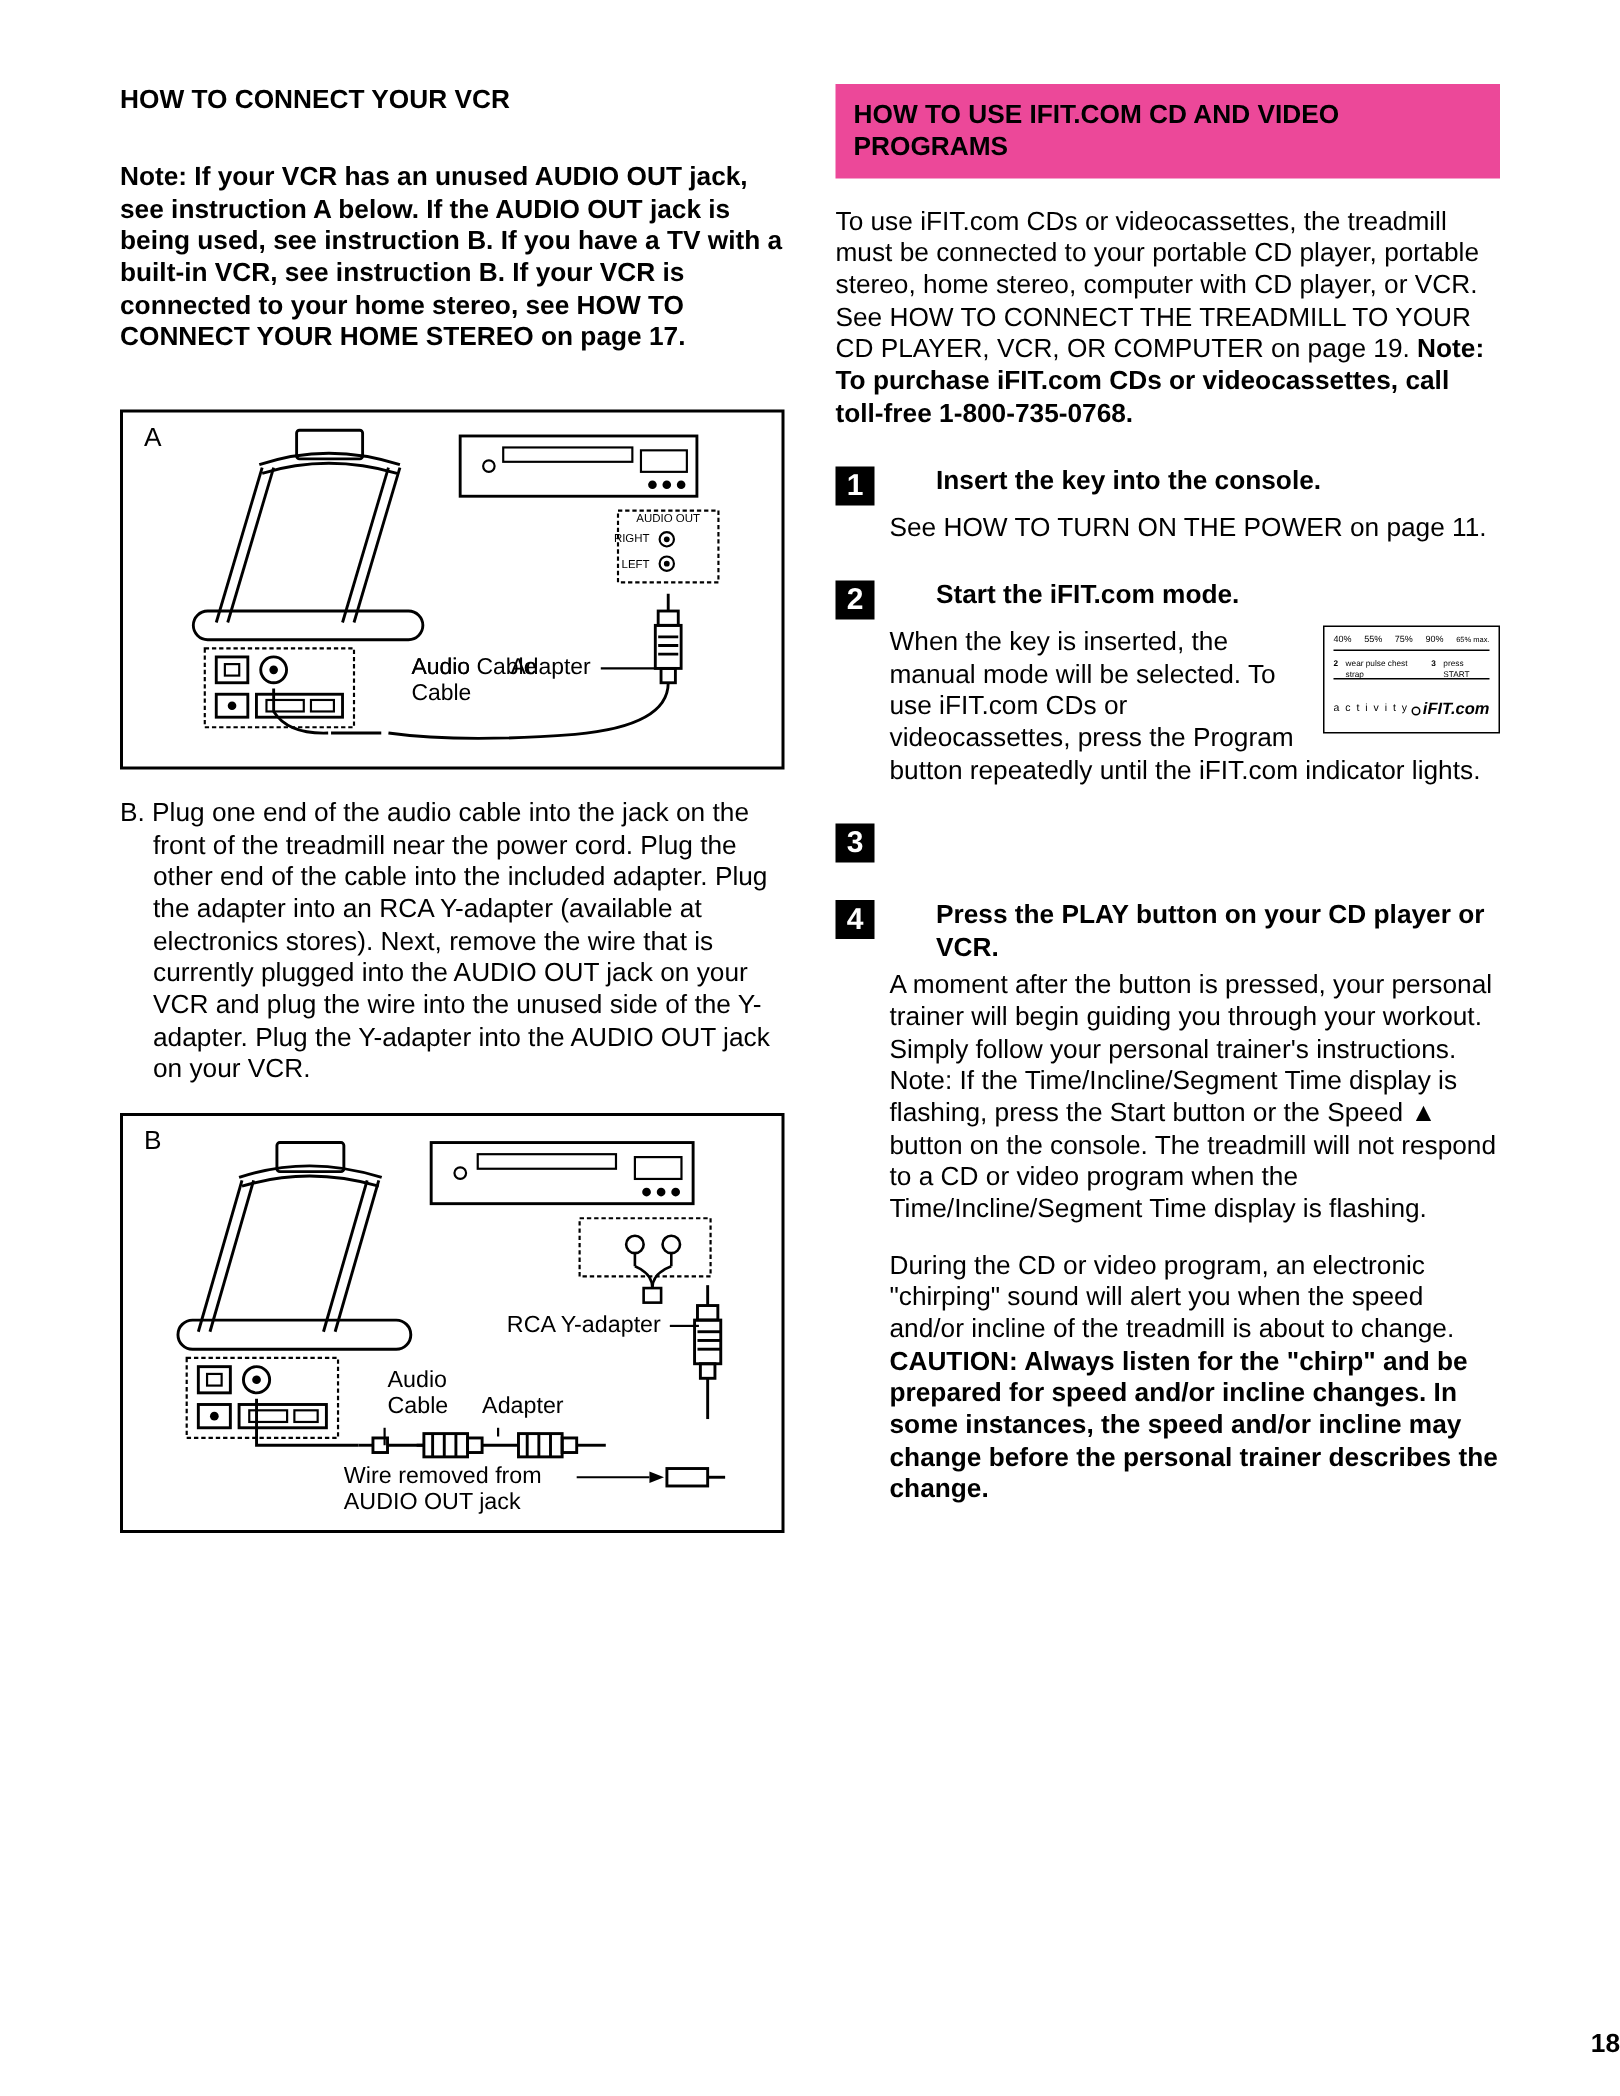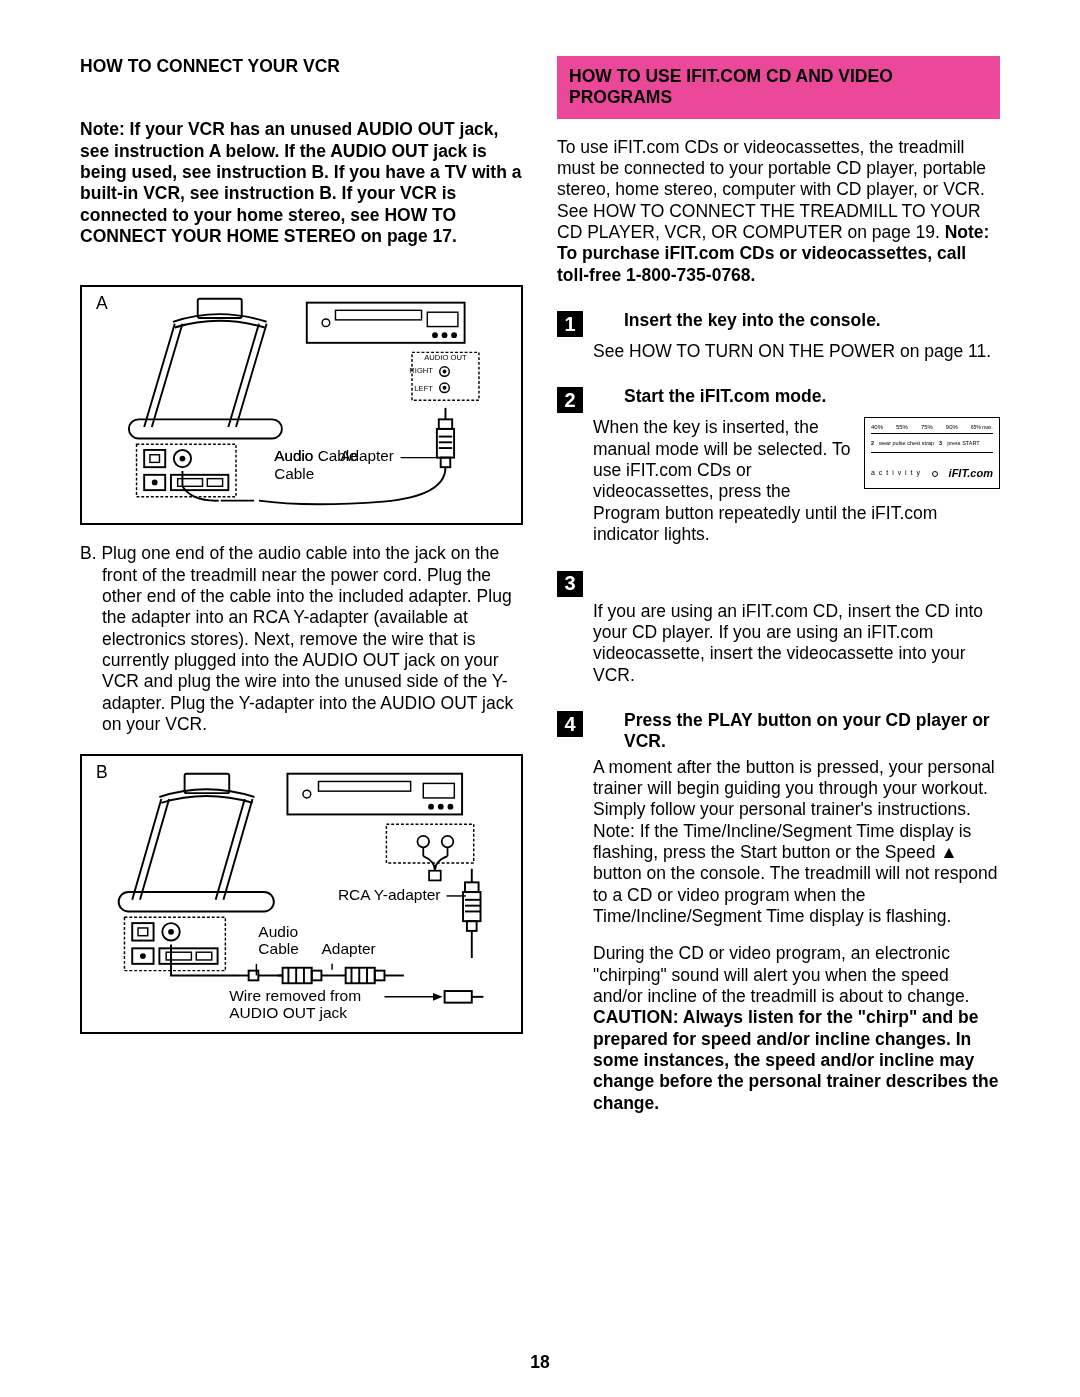--- a/index.html
+++ b/index.html
@@ -27,7 +27,7 @@
   .bold { font-weight: bold; }
   .heading-left {
     font-weight: bold;
-    margin-bottom: 24px;
+    margin-bottom: 12px;
   }
   .note-block {
     font-weight: bold;

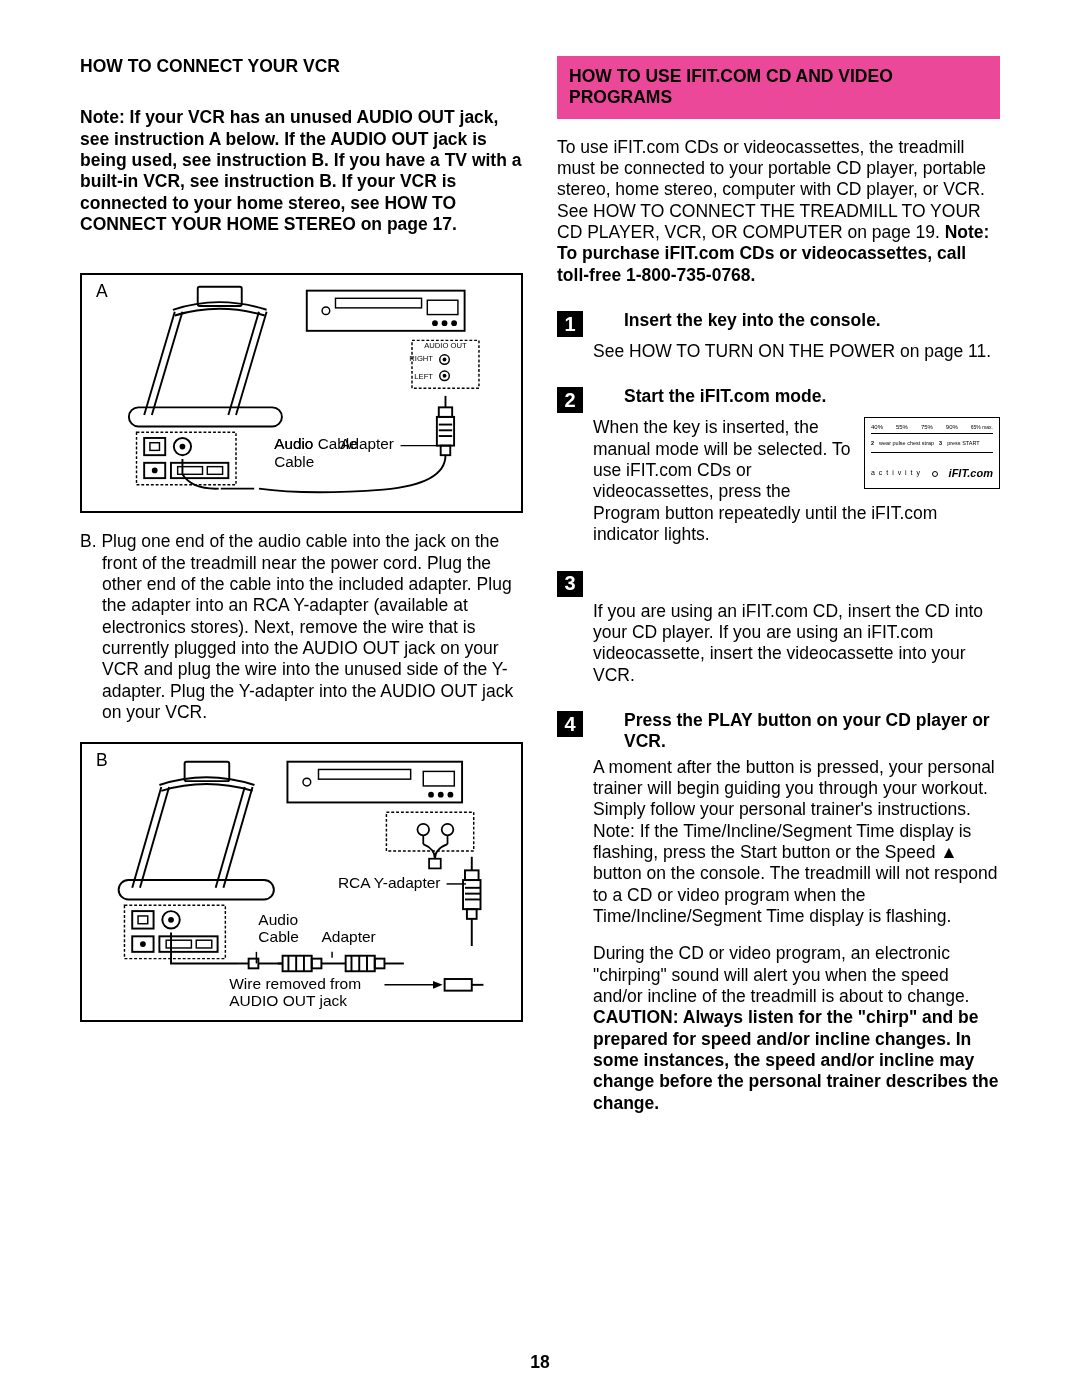--- a/index.html
+++ b/index.html
@@ -91,7 +91,7 @@
   .console-img {
     float: right;
     border: 1px solid #000;
-    width: 136px;
+    width: 118px;
     height: 72px;
     margin: 0 0 4px 10px;
     font-family: Arial, sans-serif;

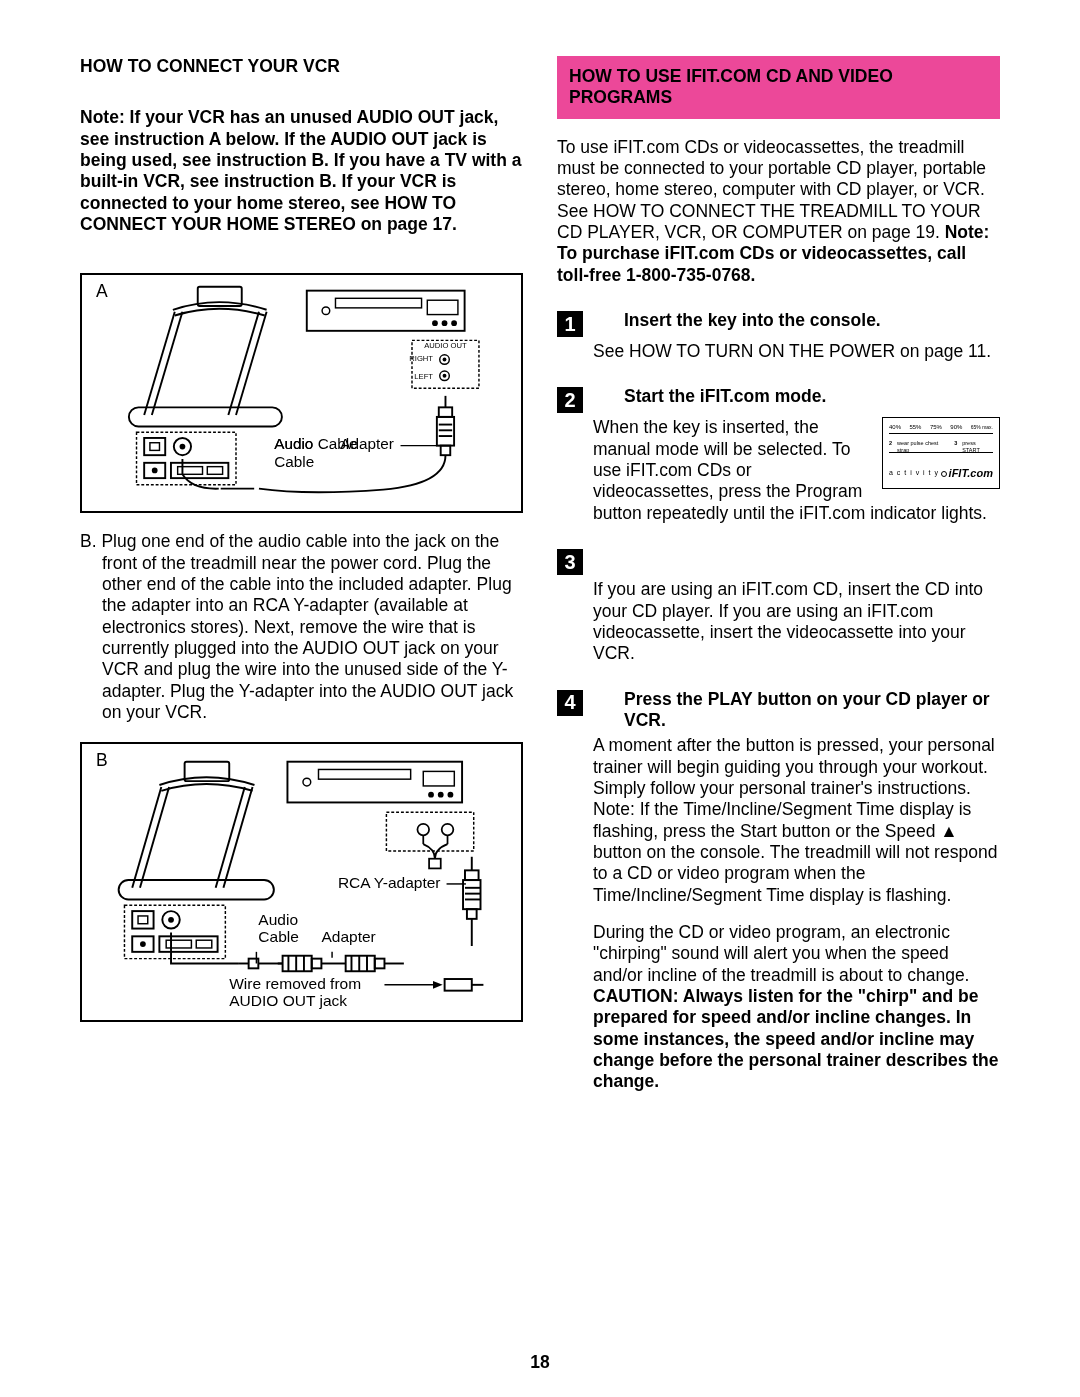--- a/index.html
+++ b/index.html
@@ -357,7 +357,6 @@
       <div class="num-step">
         <div class="num-box">3</div>
       </div>
-      <div class="step-body">If you are using an iFIT.com CD, insert the CD into your CD player. If you are using an iFIT.com videocassette, insert the videocassette into your VCR.</div>
     </div>
 
     <div>

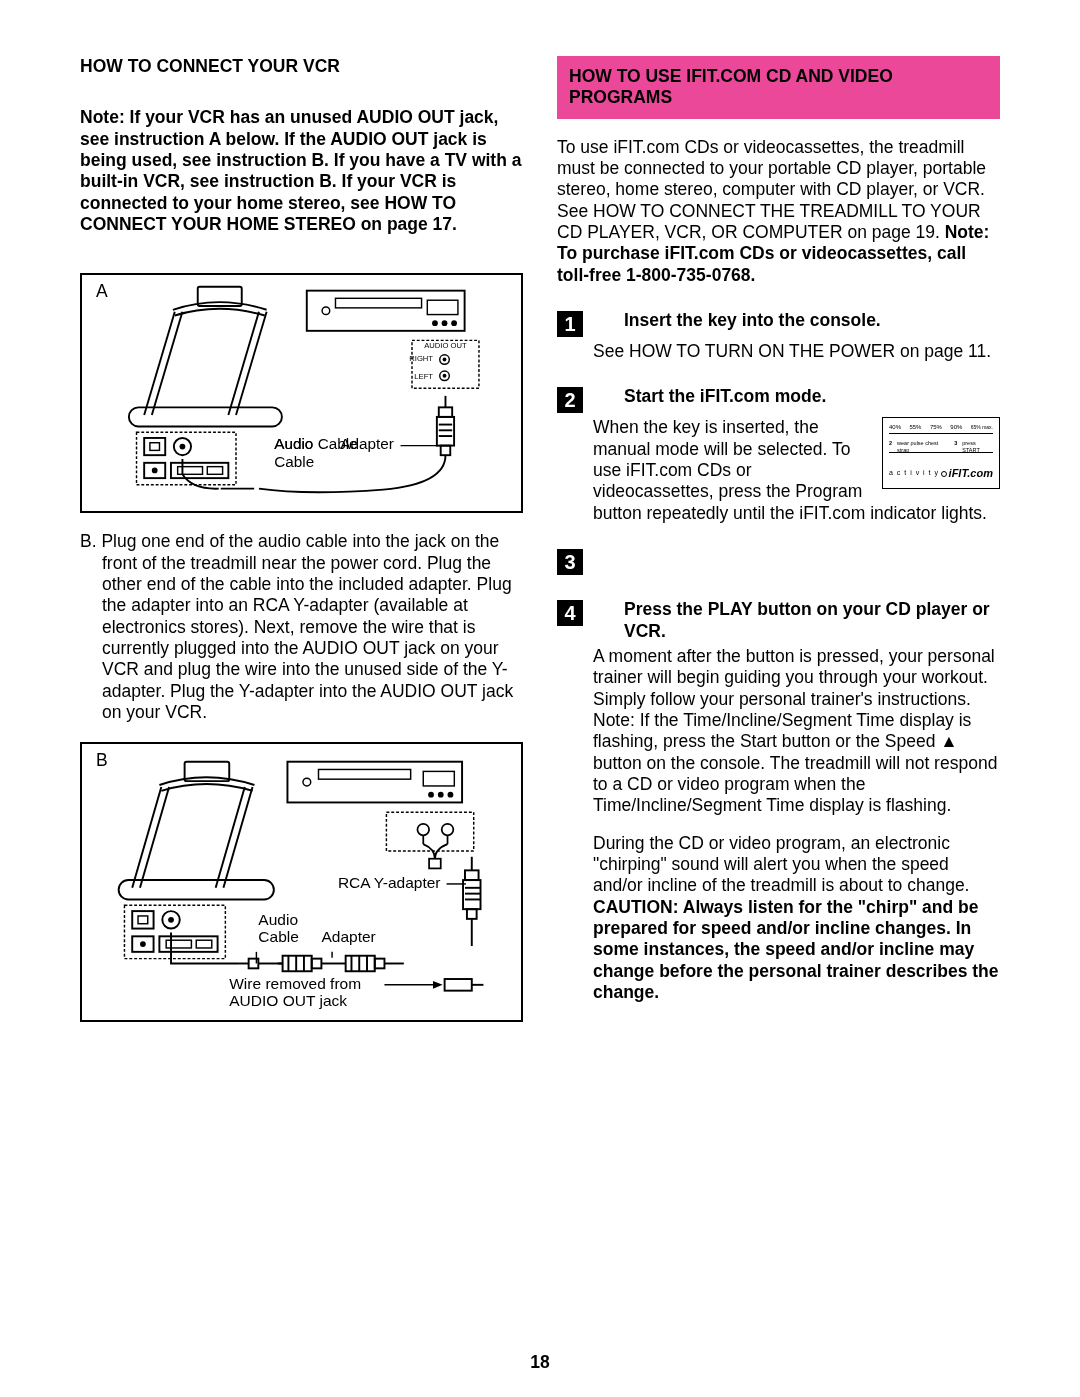--- a/index.html
+++ b/index.html
@@ -85,7 +85,7 @@
     position: absolute;
     bottom: 24px;
     left: 0; right: 0;
-    text-align: center;
+    text-align: right;
     font-weight: bold;
   }
   .console-img {

